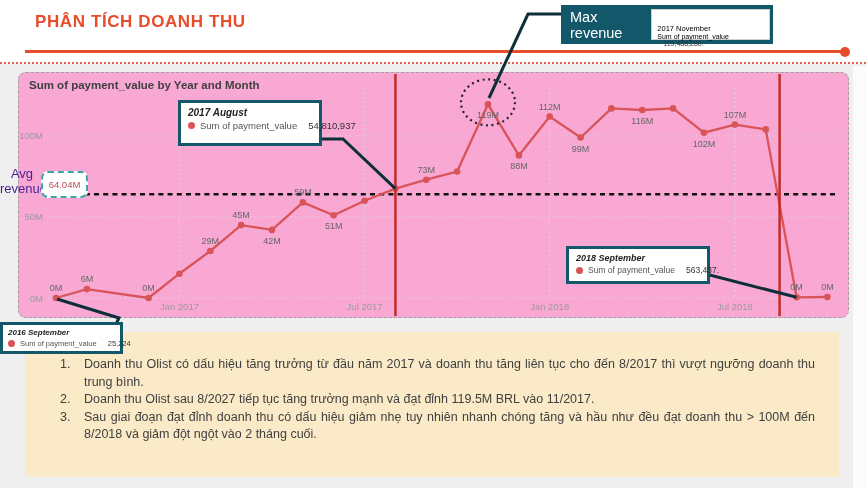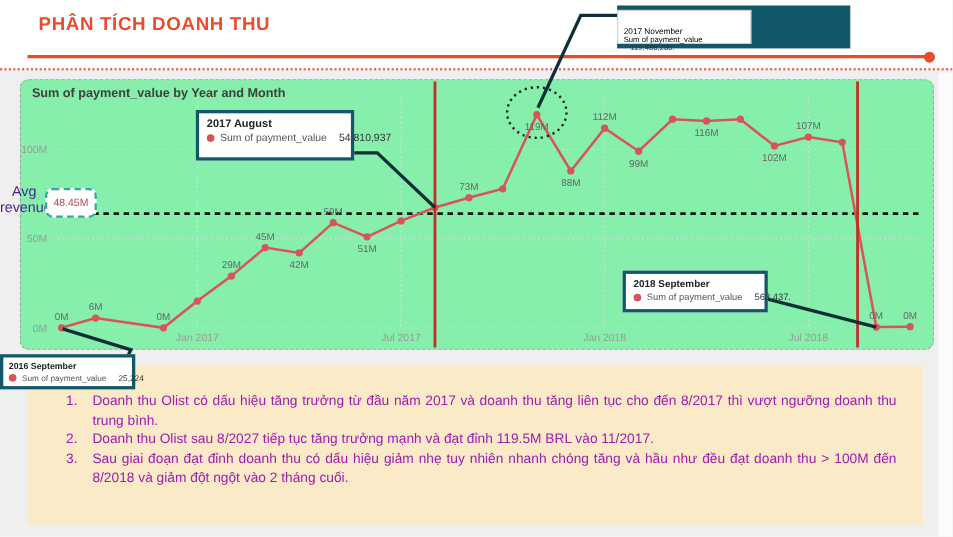--- a/index.html
+++ b/index.html
@@ -225,6 +225,7 @@
   </div>
 
   <div id="max-revenue-box">
+    <span id="max-revenue-label">Max revenue</span>
     <div id="tt-nov2017">
       <div class="tt-title">2017 November</div>
       <div class="tt-row">

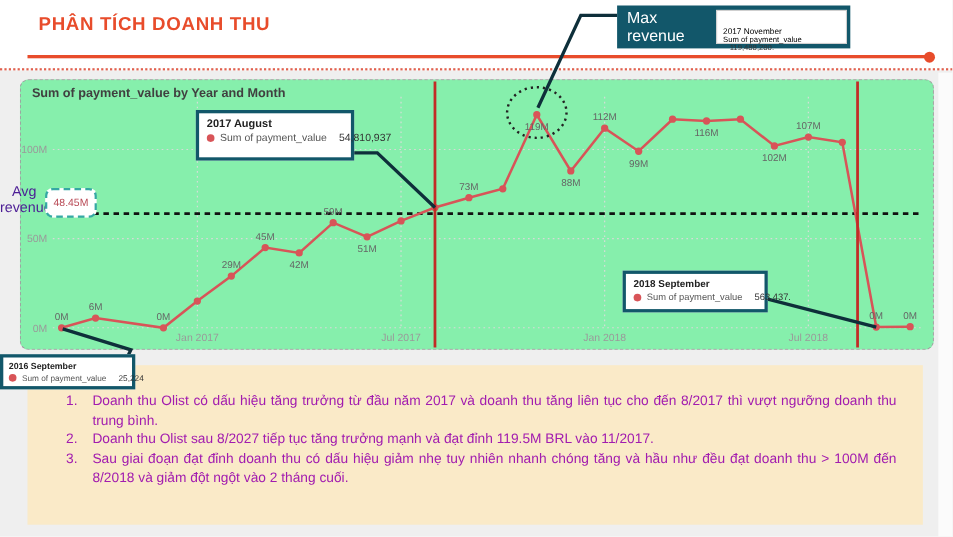--- a/index.html
+++ b/index.html
@@ -29,7 +29,7 @@
   
   #chart-card {
     position:absolute; left:18px; top:72px; width:831px; height:246px;
-    background:#86efac; border:1px dashed #9f9f9f; border-radius:8px;
+    background:#f9a8d4; border:1px dashed #9f9f9f; border-radius:8px;
   }
   #chart-title {
     position:absolute; left:10px; top:6px; font-size:11.5px; font-weight:bold; color:#404040;

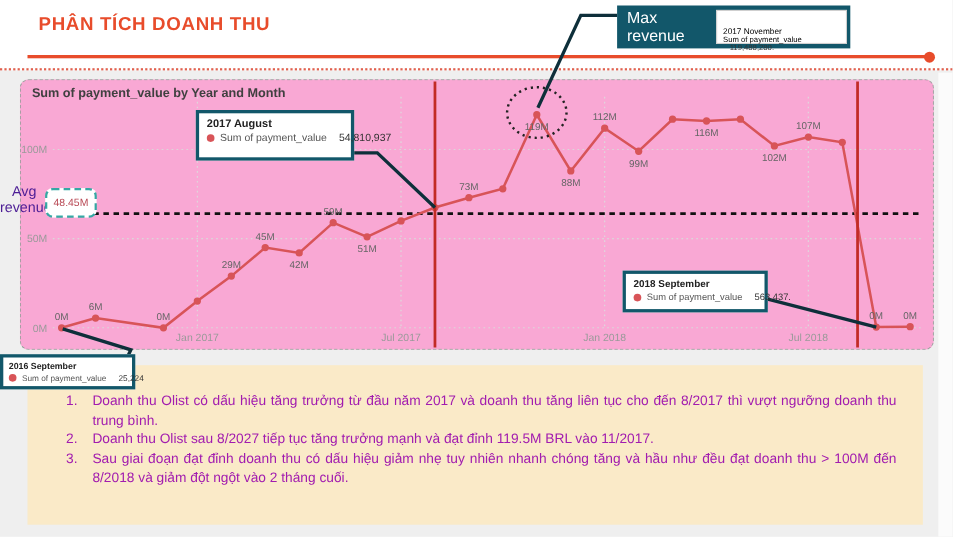--- a/index.html
+++ b/index.html
@@ -54,7 +54,7 @@
     position:absolute; background:#ffffff; border:3px solid #12576a;
     padding:4px 7px; z-index:10; white-space:nowrap;
   }
-  .pbi-tooltip .tt-title { font-weight:bold; color:#222; }
+  .pbi-tooltip .tt-title { font-weight:bold; color:#222;font-style:italic; }
   .pbi-tooltip .tt-row { display:flex; align-items:center; gap:5px; color:#555; margin-top:2px; }
   .tt-dot { width:7px; height:7px; border-radius:50%; background:#d85458; flex:0 0 auto; }
   .tt-val { color:#333; margin-left:6px; }

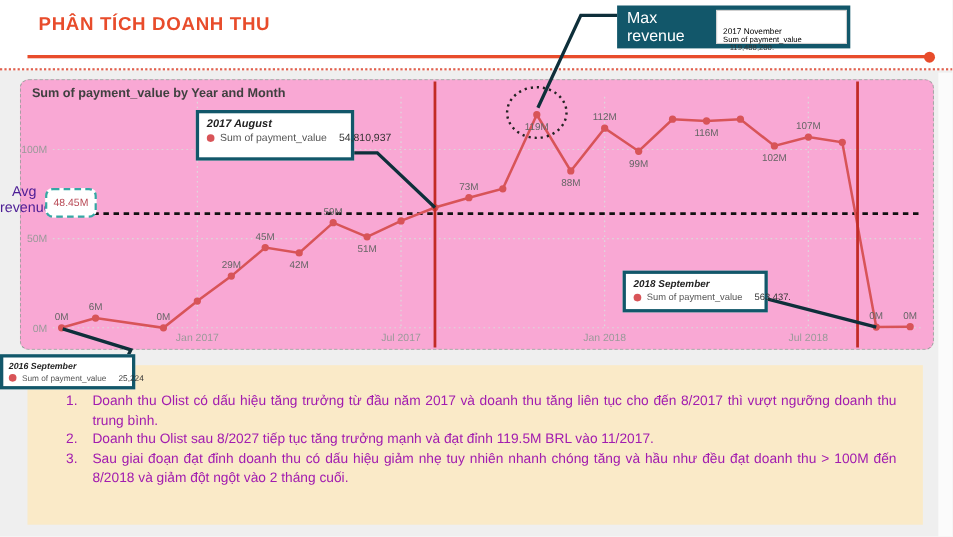--- a/index.html
+++ b/index.html
@@ -113,7 +113,7 @@
     <div>revenue</div>
   </div>
   <div id="avg-badge">
-    <span>48.45M</span>
+    <span>64.04M</span>
   </div>
 
   <svg id="overlay" viewBox="0 0 866 488">

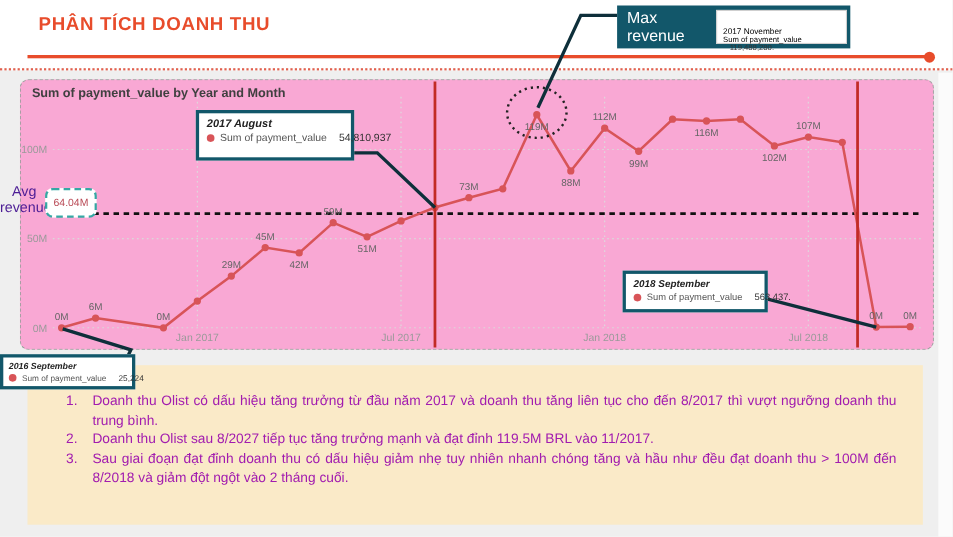--- a/index.html
+++ b/index.html
@@ -61,7 +61,7 @@
   #tt-aug2017 { left:178px; top:100px; width:144px; height:46px; }
   #tt-aug2017 .tt-title { font-size:10px; }
   #tt-aug2017 .tt-row { font-size:9.5px; }
-  #tt-sep2018 { left:566px; top:246px; width:132px; height:38px; }
+  #tt-sep2018 { left:566px; top:246px; width:144px; height:38px; }
   #tt-sep2018 .tt-title { font-size:9px; }
   #tt-sep2018 .tt-row { font-size:8.5px; }
   #tt-sep2016 { left:0px; top:322px; width:123px; height:32px; border-width:3px; padding:3px 5px; }

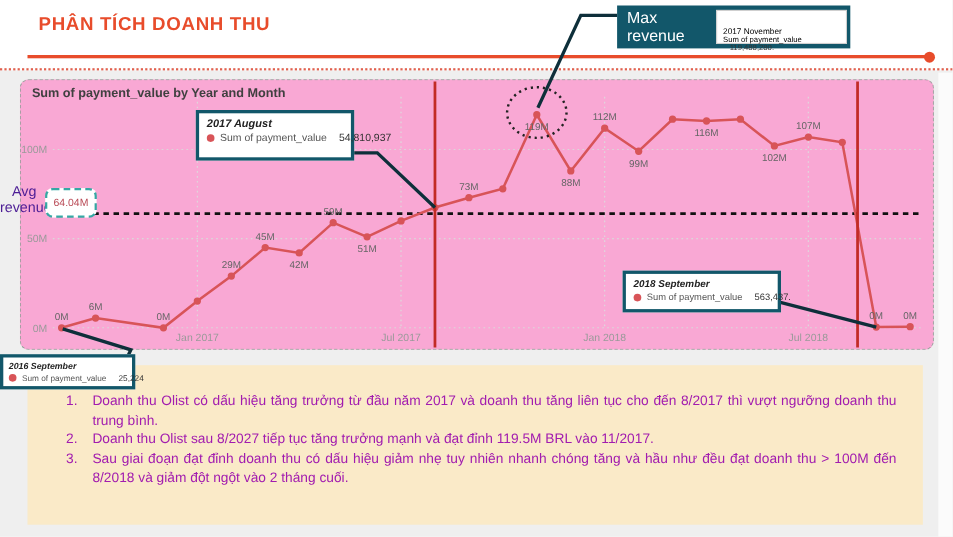--- a/index.html
+++ b/index.html
@@ -87,7 +87,7 @@
   #highlights-heading { color:#e8492e; font-size:15px; font-weight:bold; }
   #highlights-list { margin:2px 0 0 0; padding-left:36px; }
   #highlights-list li {
-    font-size:12.5px; color:#a21caf; line-height:17.5px; text-align:justify; padding-left:10px;
+    font-size:12.5px; color:#404040; line-height:17.5px; text-align:justify; padding-left:10px;
   }
   #highlights-conclusion { font-size:12.5px; font-weight:bold; color:#141414; line-height:17.5px; margin-top:0px; }
 </style>

